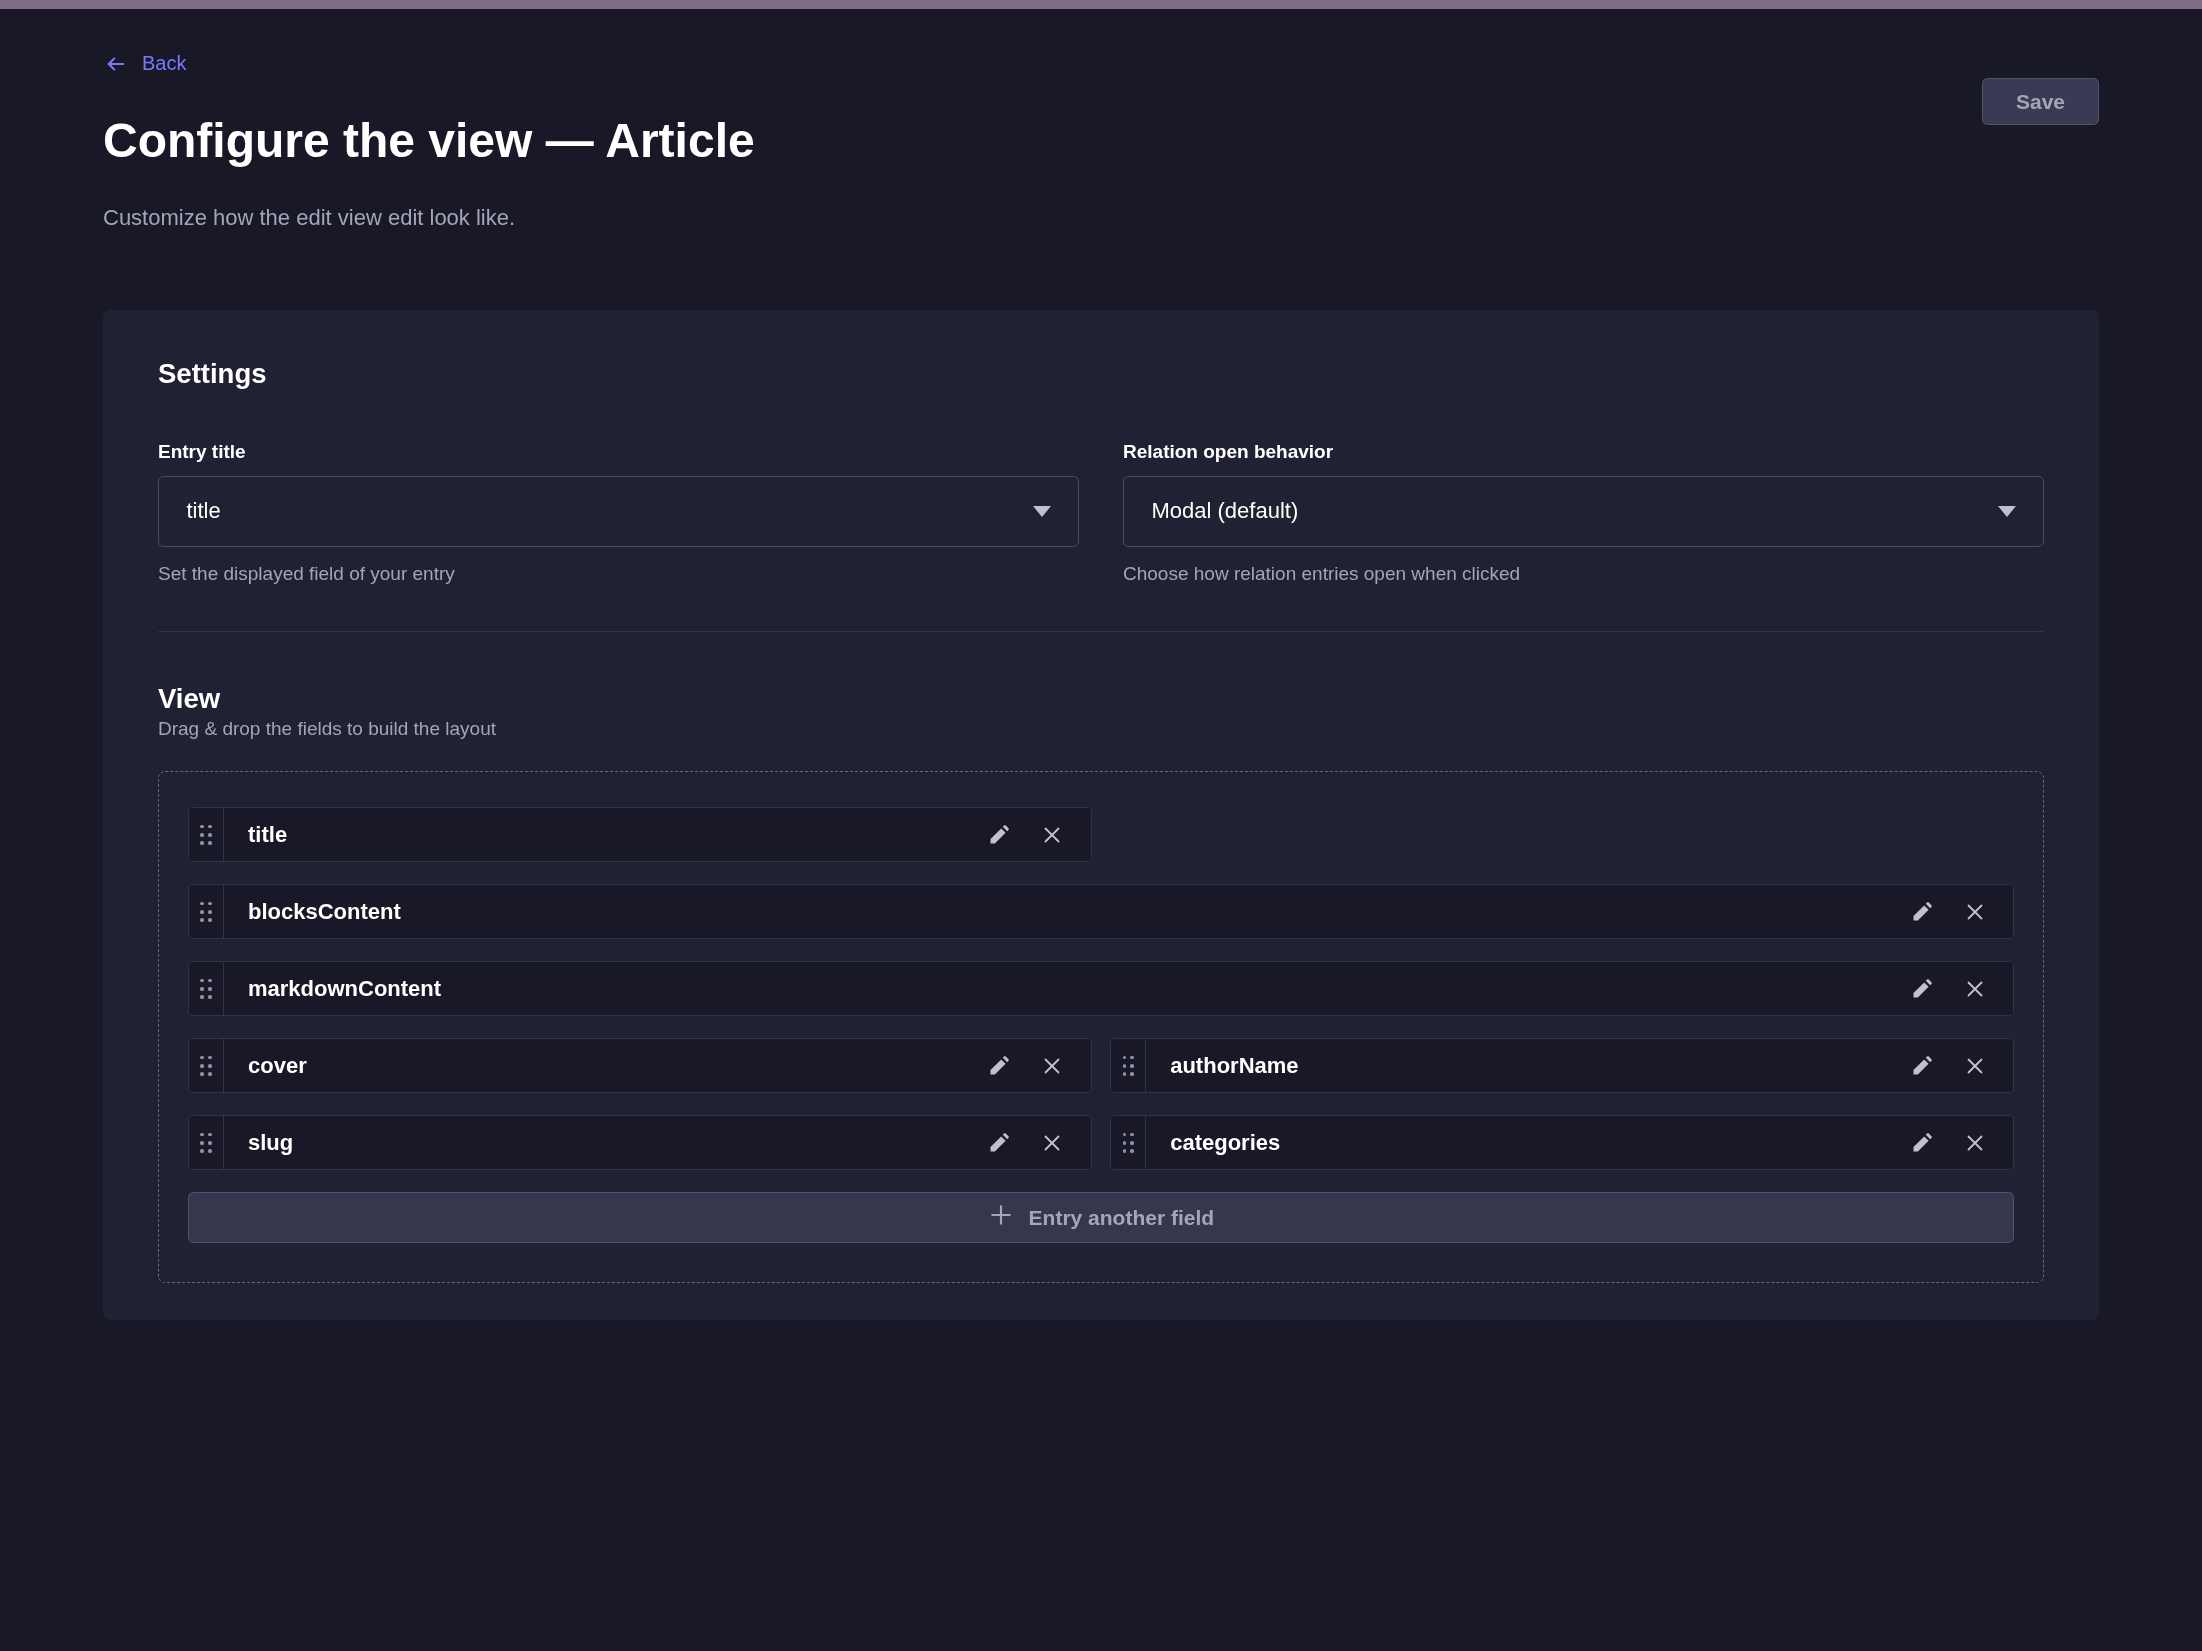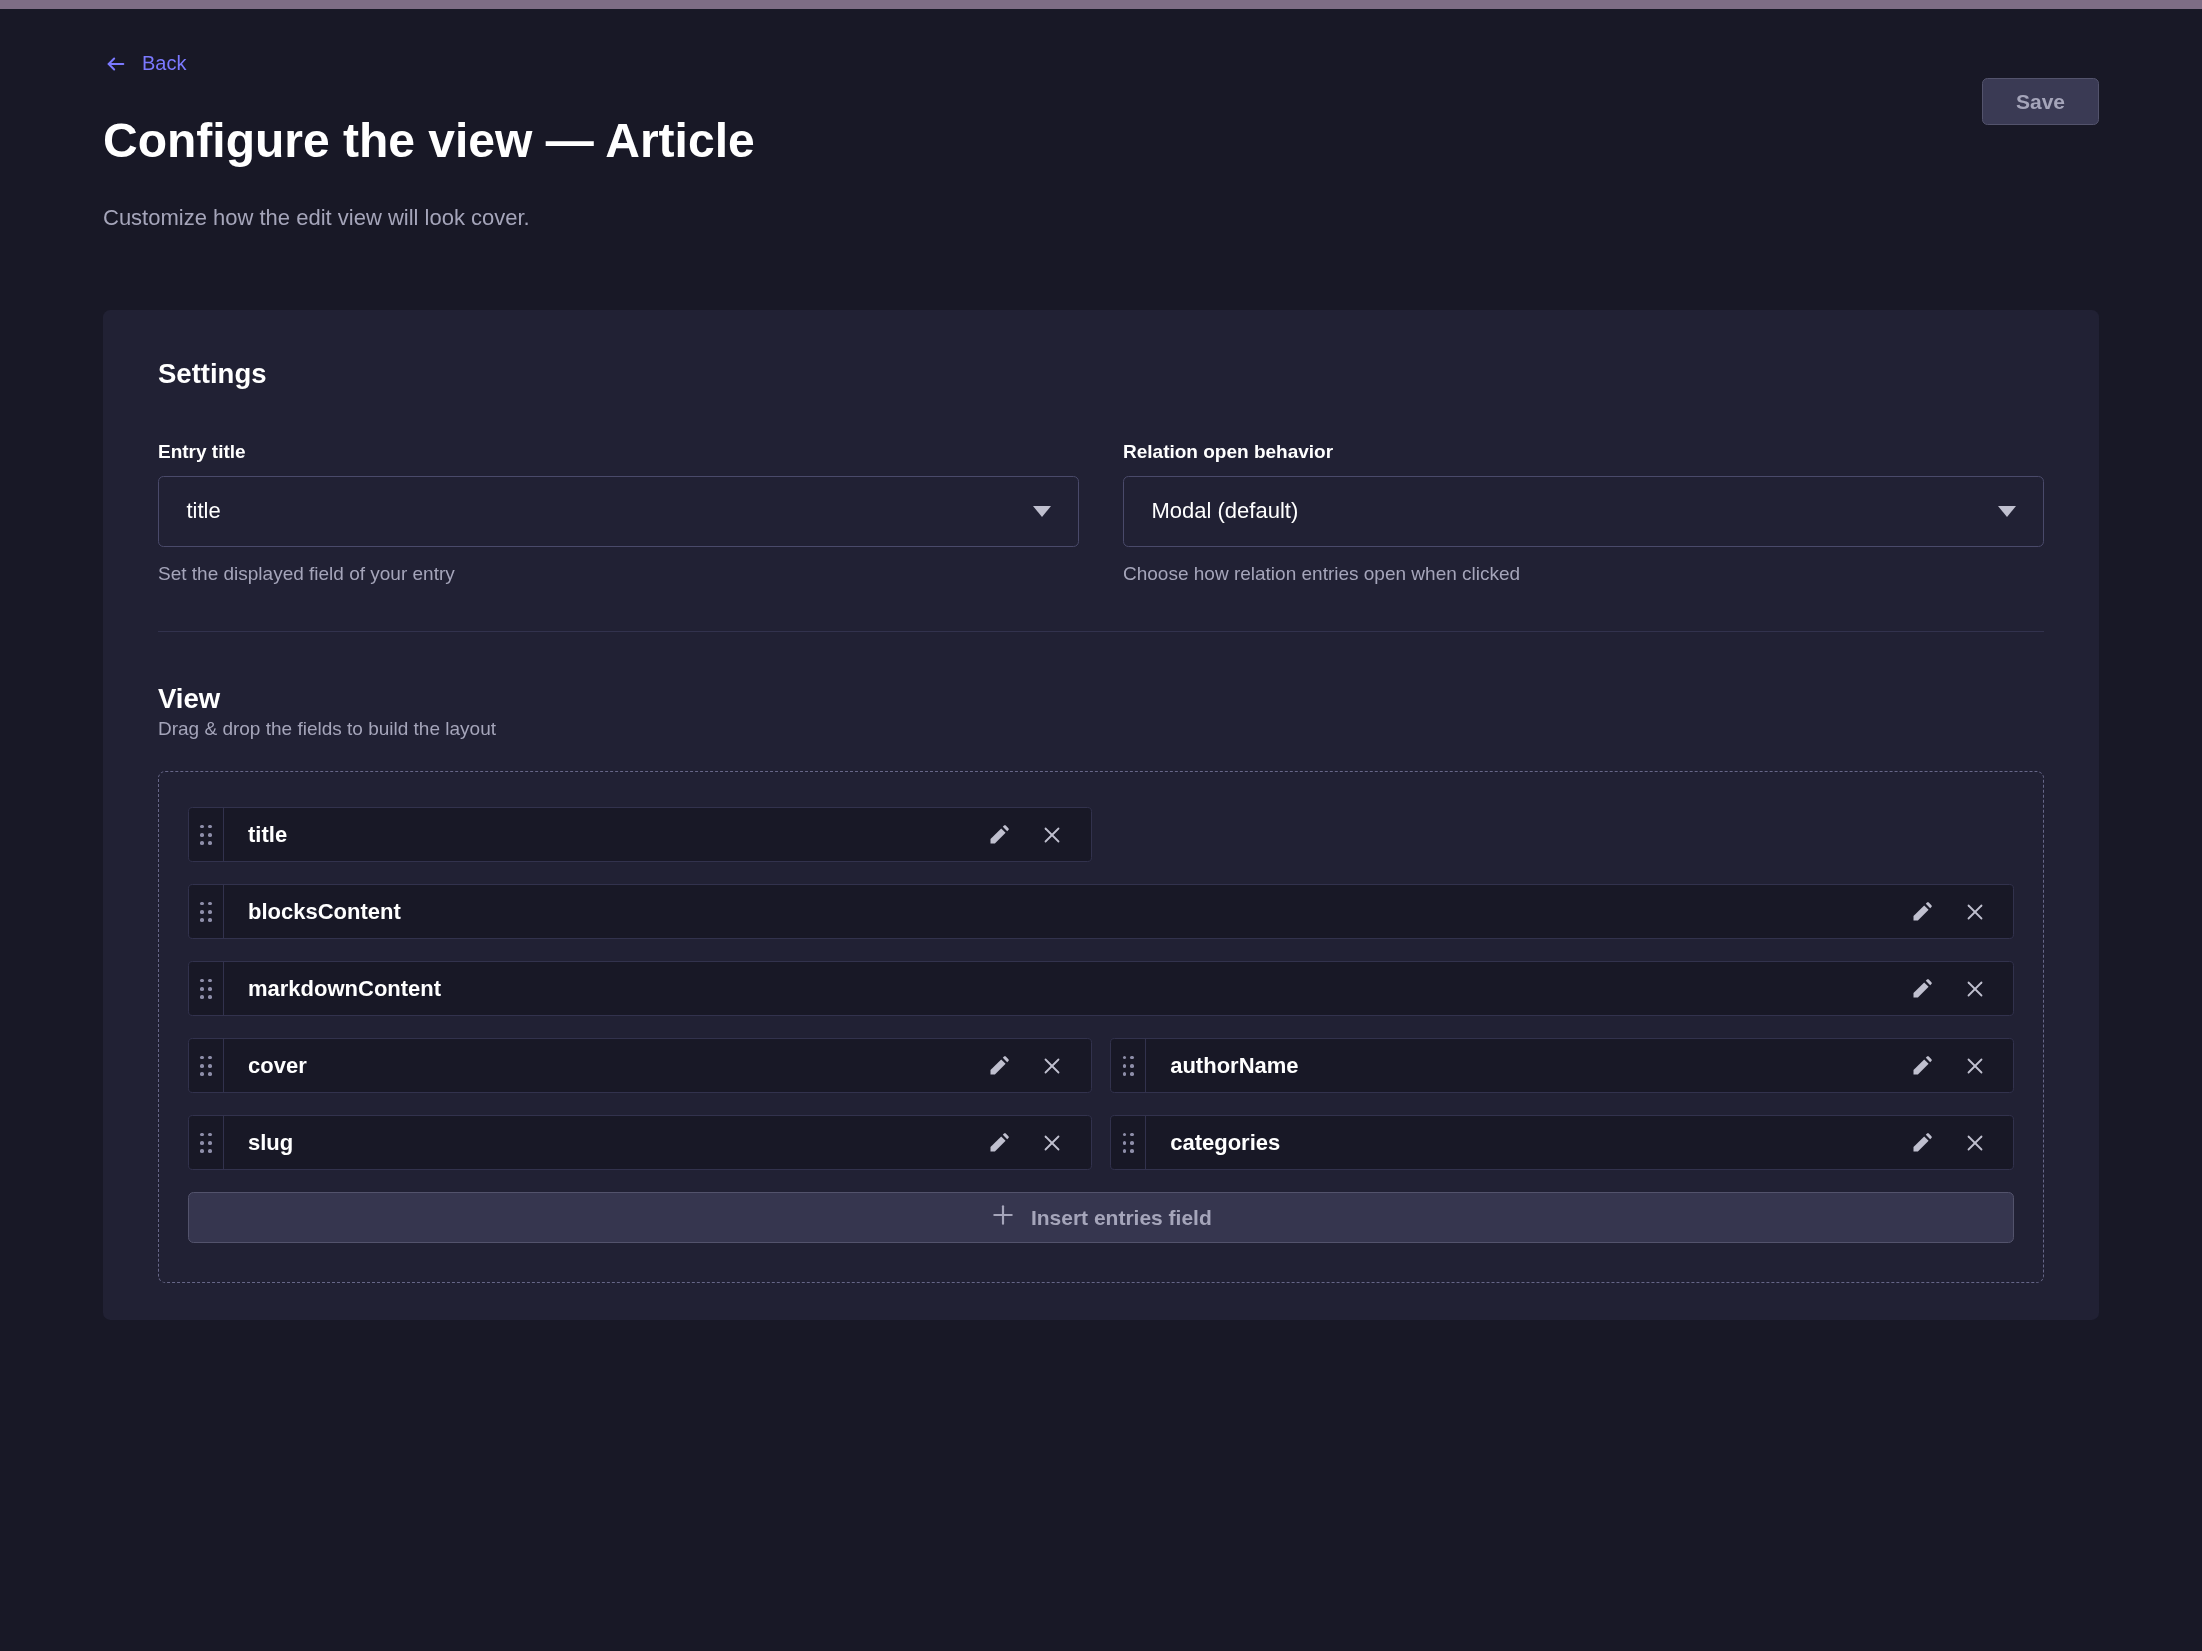--- a/index.html
+++ b/index.html
@@ -137,7 +137,7 @@
   <button class="save-btn">Save</button>
 
   <h1 class="page-title">Configure the view — Article</h1>
-  <div class="page-subtitle">Customize how the edit view will look cover.</div>
+  <div class="page-subtitle">Customize how the edit view edit look like.</div>
 
   <div class="panel">
 

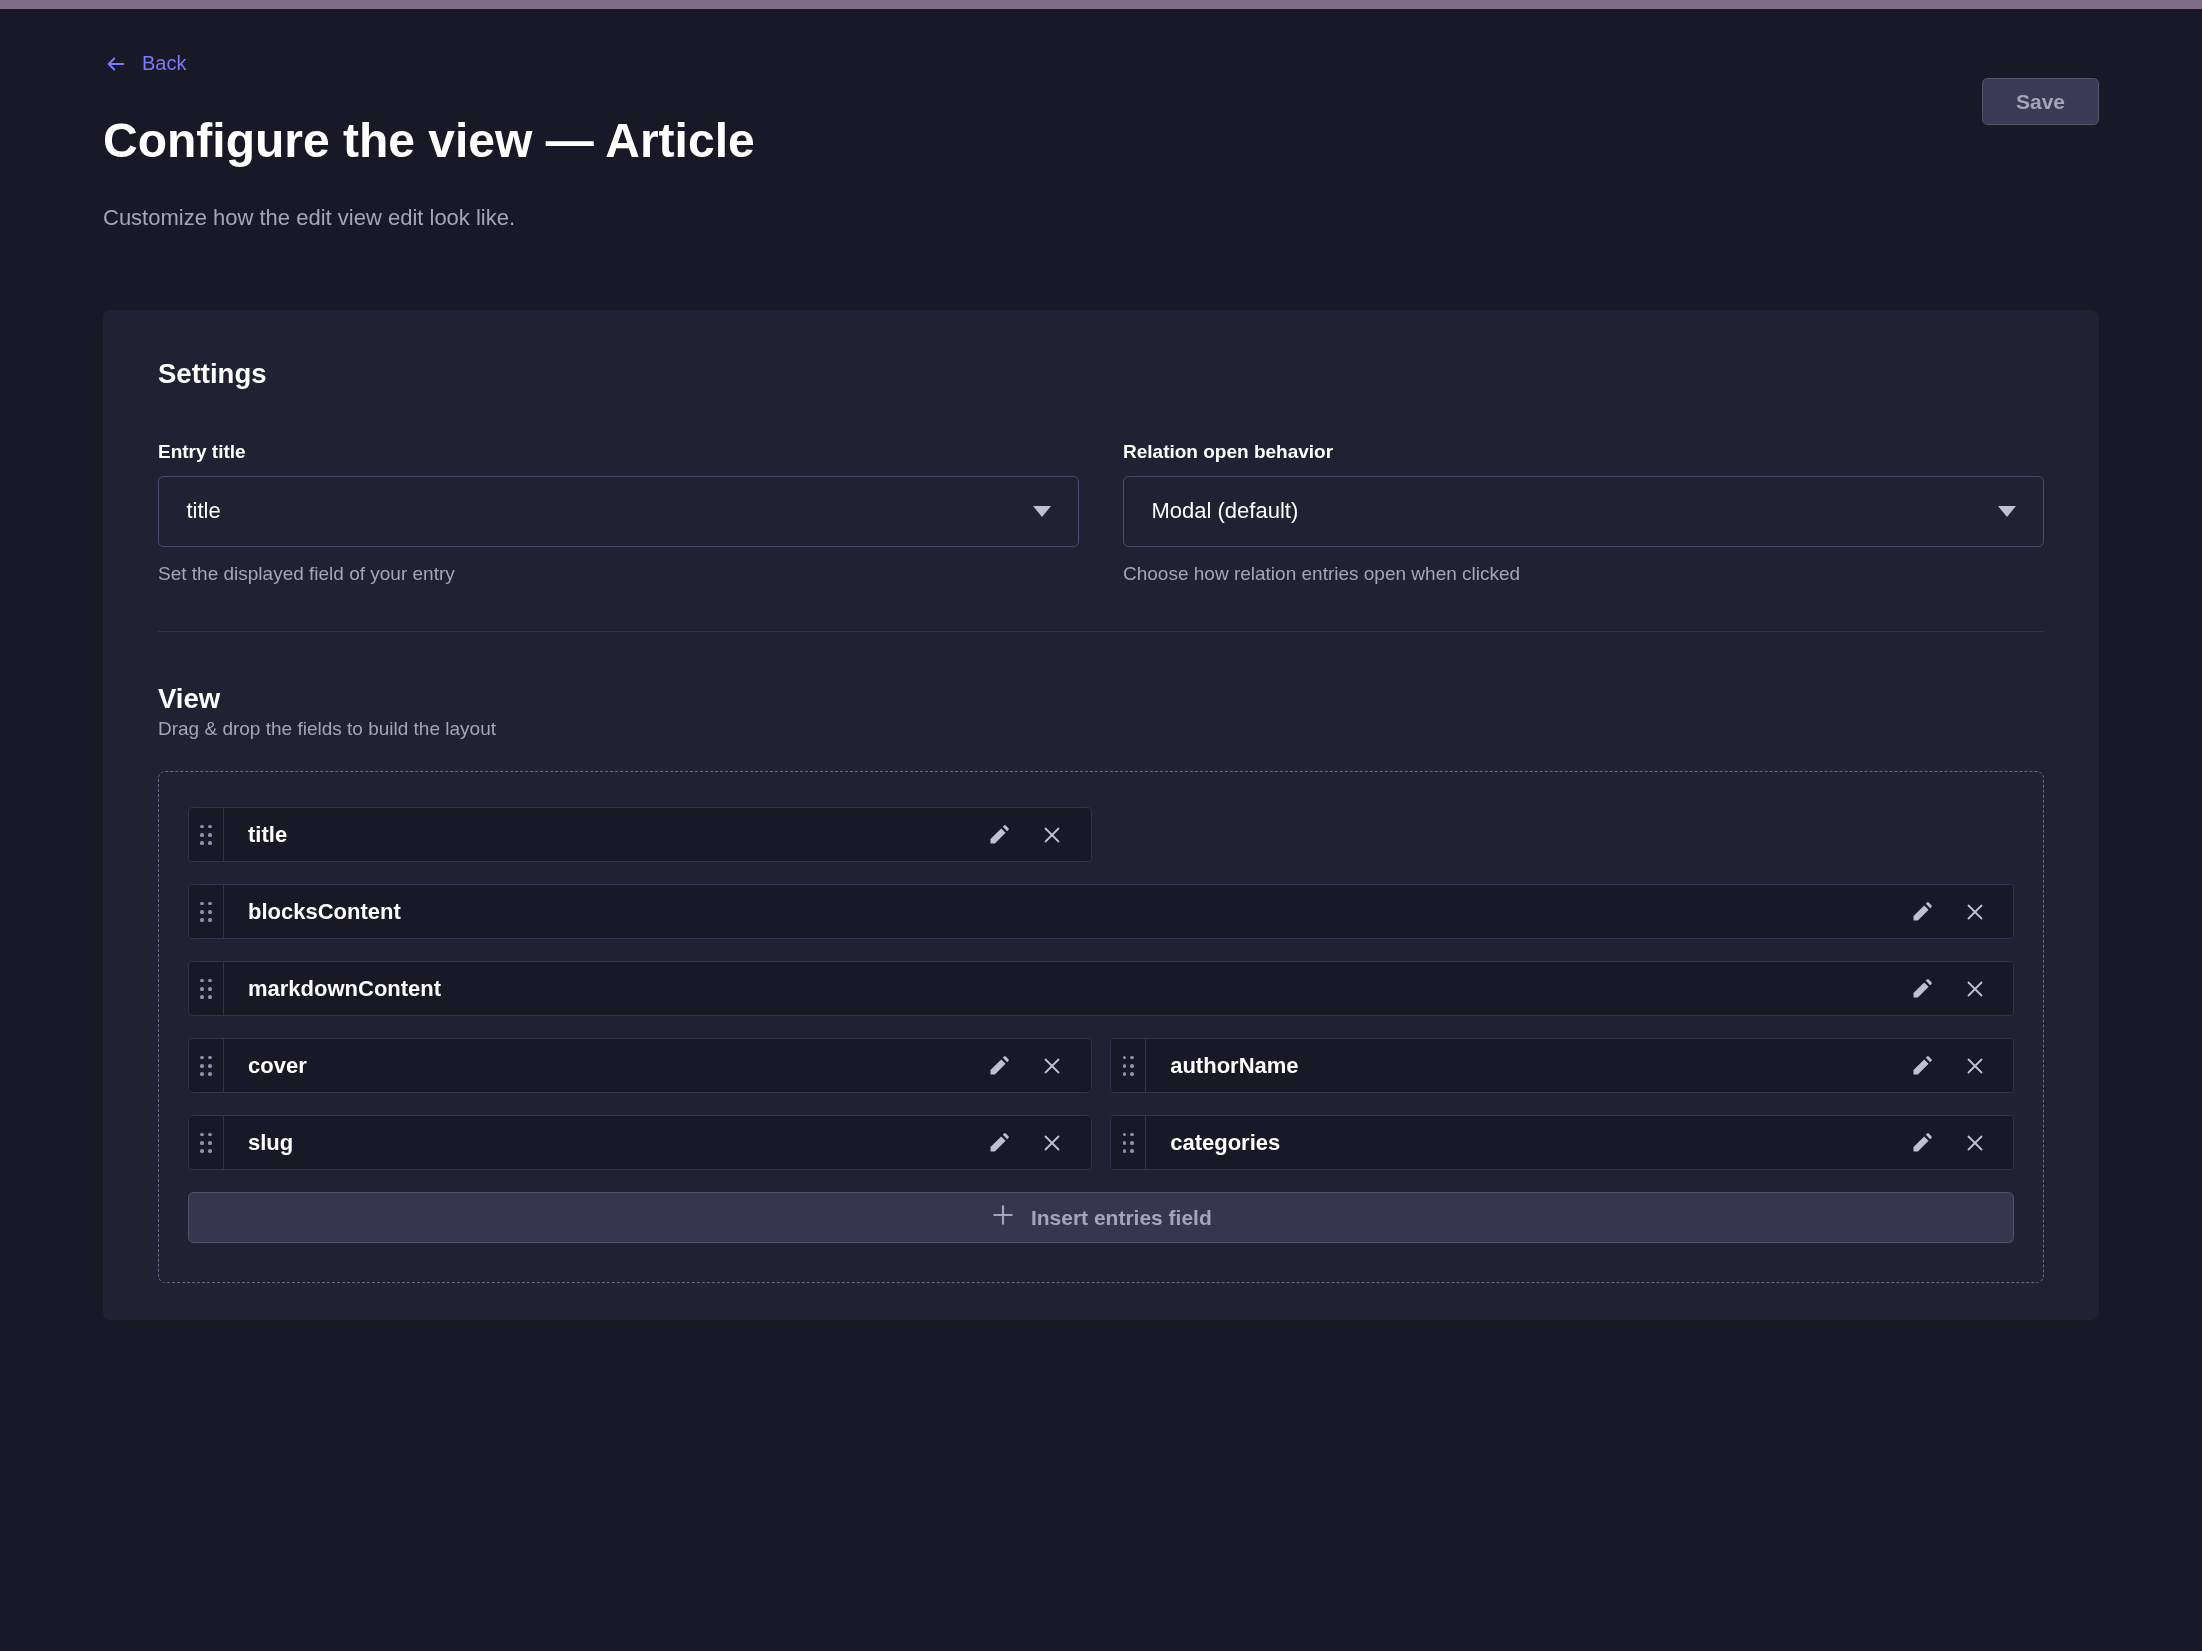--- a/index.html
+++ b/index.html
@@ -391,7 +391,7 @@
               <path d="M4 12h16"></path>
           </svg>
         </span>
-        <span>Insert entries field</span>
+        <span>Entry another field</span>
       </button>
     </div>
 

